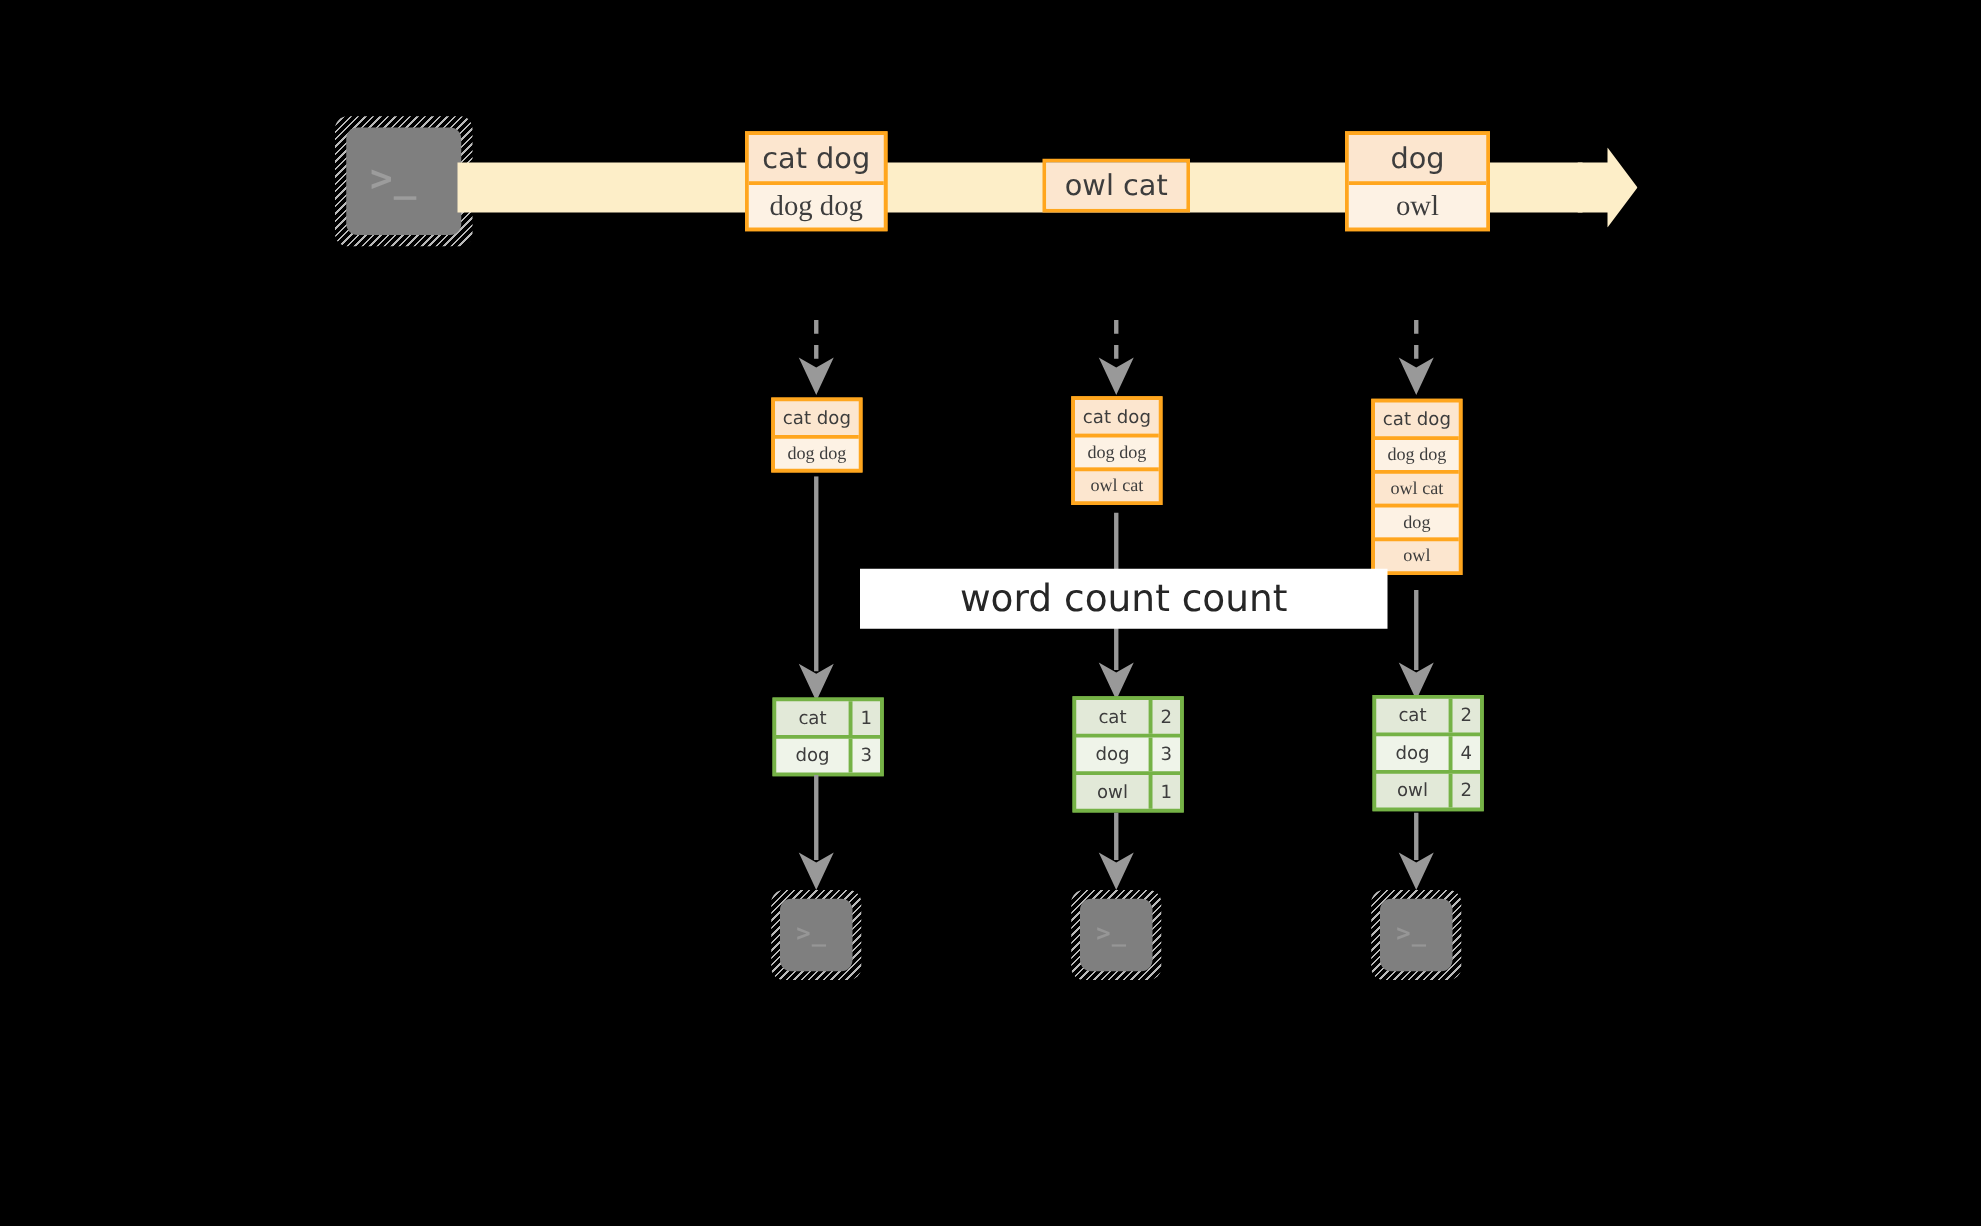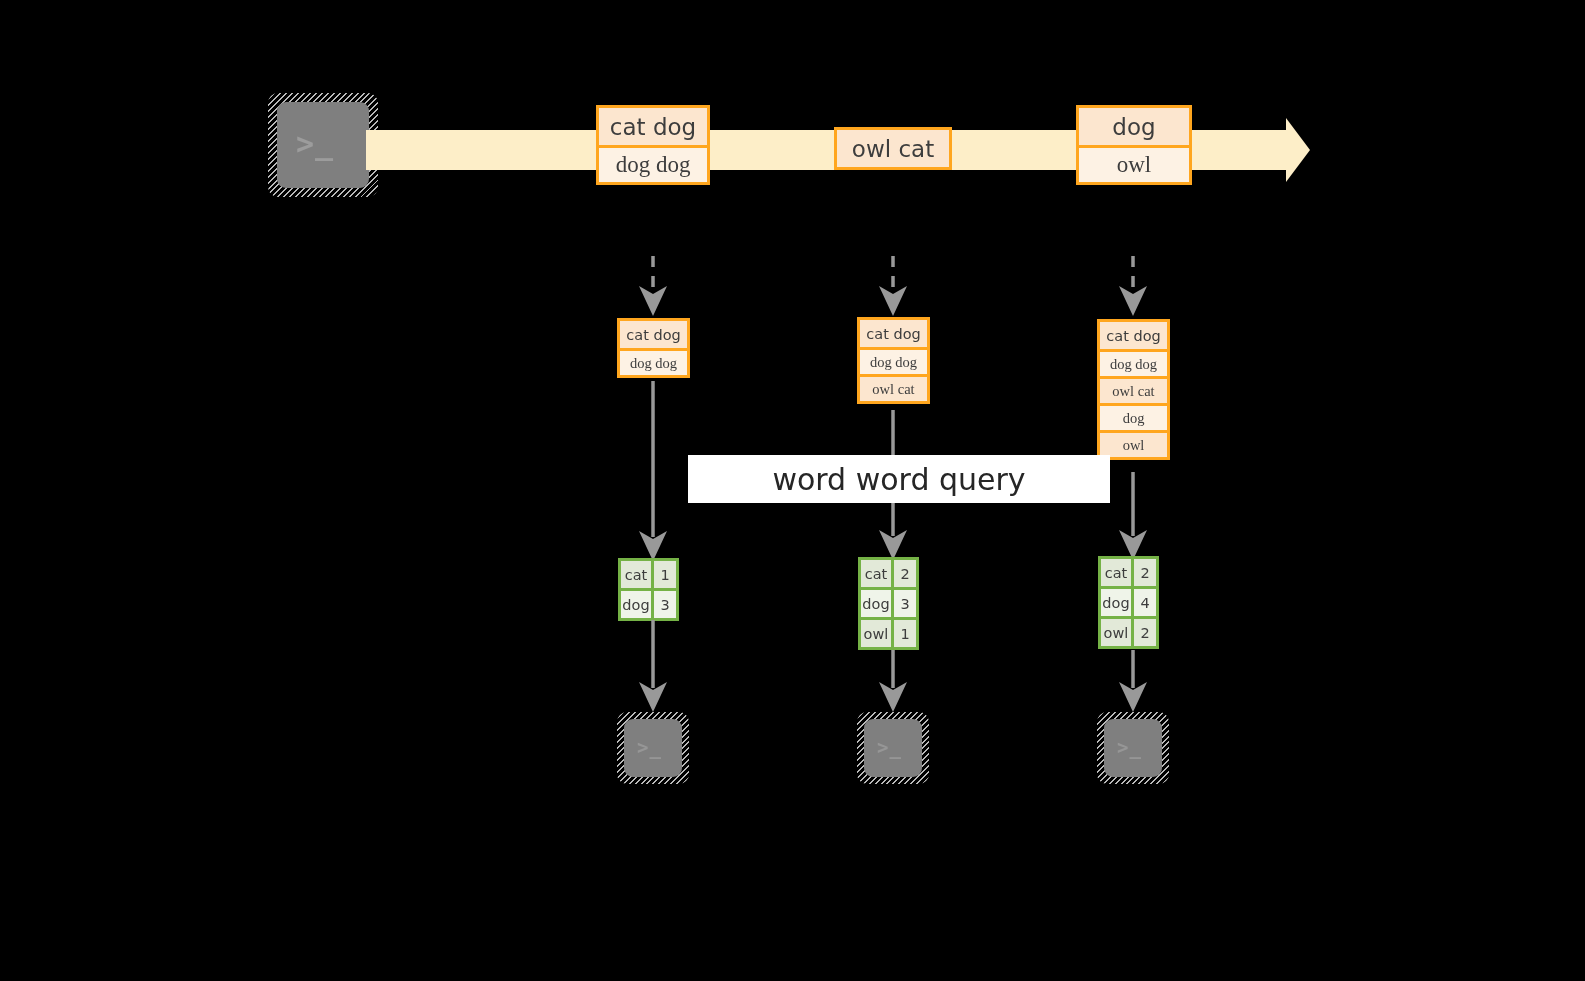--- a/index.html
+++ b/index.html
@@ -222,7 +222,7 @@
     <div class="glyph">&gt;_</div>
   </div>
 
-  <div class="query-label">word word query</div>
+  <div class="query-label">word count count</div>
 
 </div>
 

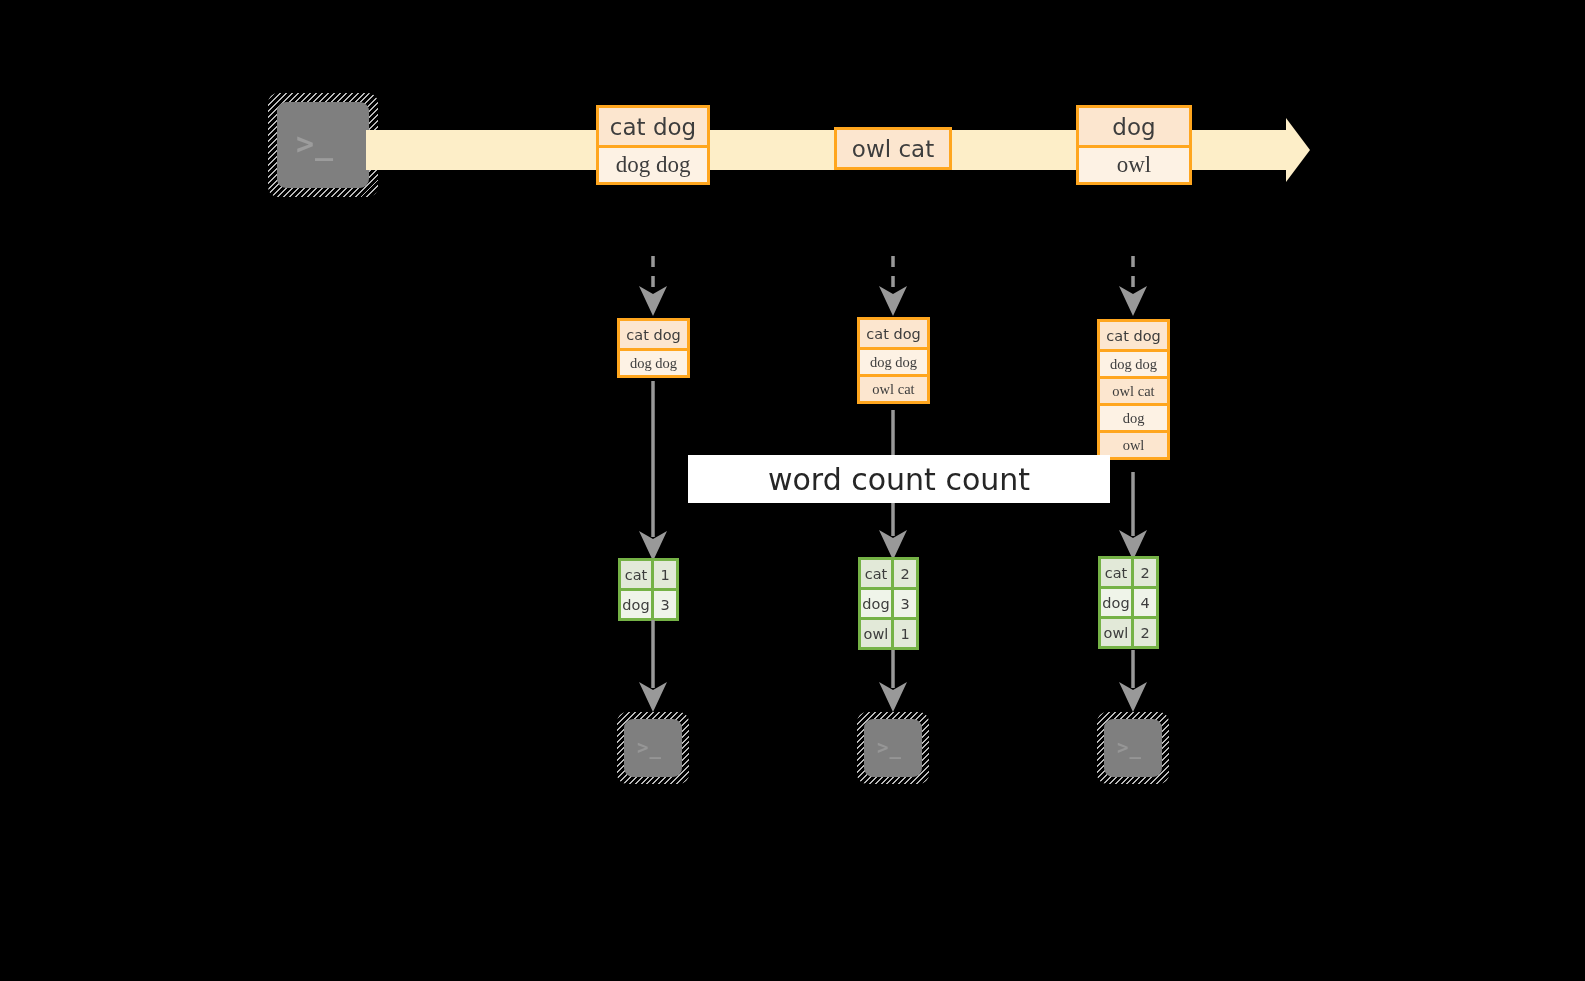--- a/index.html
+++ b/index.html
@@ -57,7 +57,7 @@
           font-size:14.5px;display:flex;align-items:center;
           justify-content:center;white-space:nowrap;}
   .gtable .grow.alt .gcell{background:#eff4e9;}
-  .gtable .gword{width:30px;}
+  .gtable .gword{width:58px;}
   .gtable .gcount{width:25px;border-left:3px solid #75b246;}
 
   

